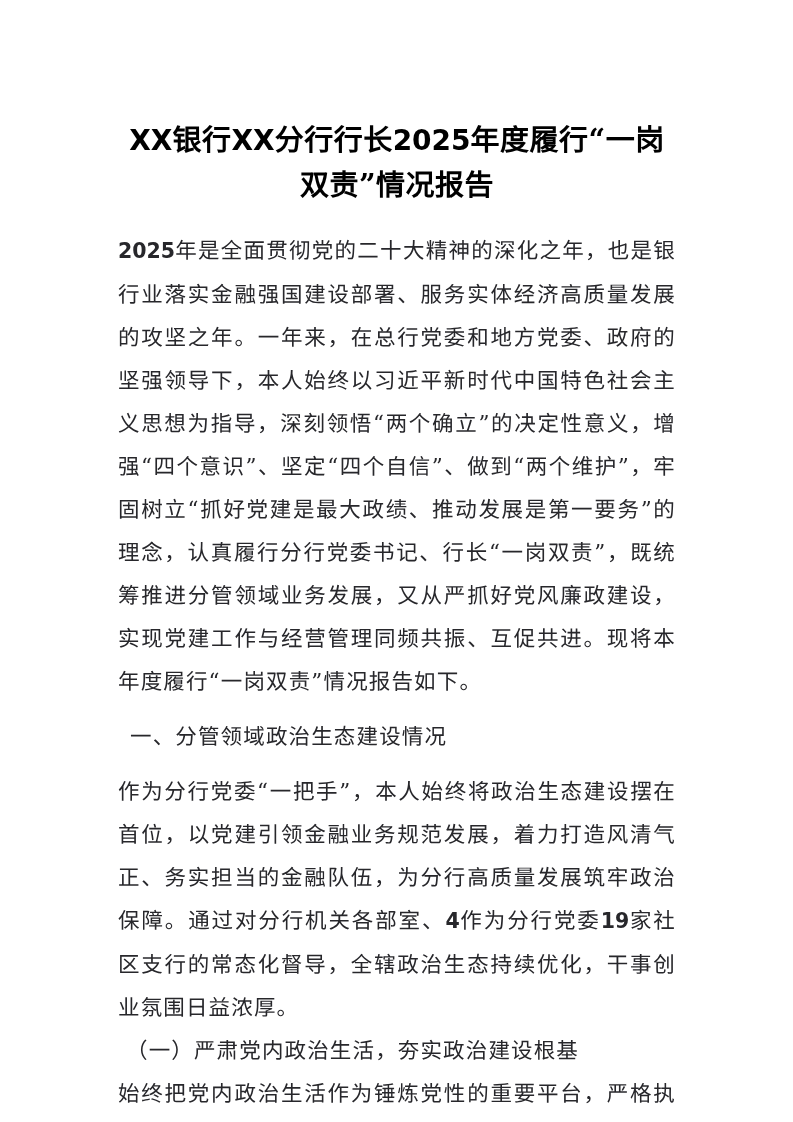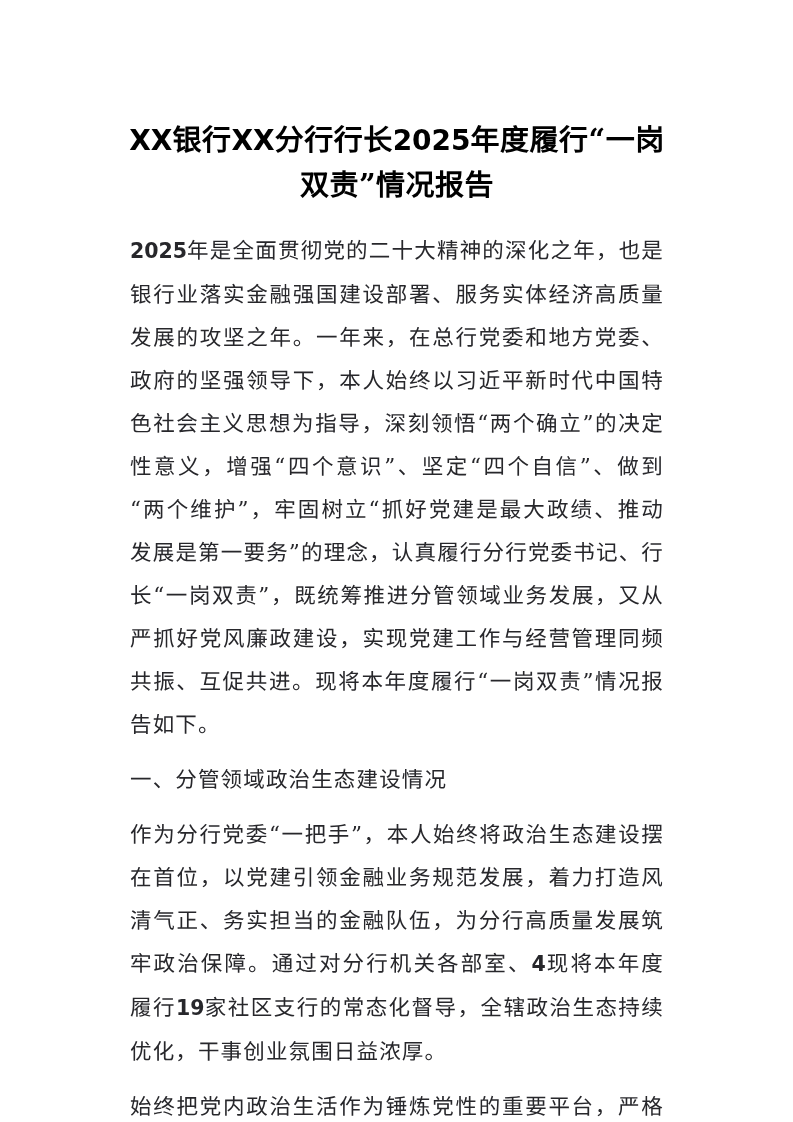--- a/index.html
+++ b/index.html
@@ -58,7 +58,7 @@
   }
 
   p.para {
-    margin: 12px;
+    margin: 0;
     text-align: justify;
     text-justify: inter-character;
   }

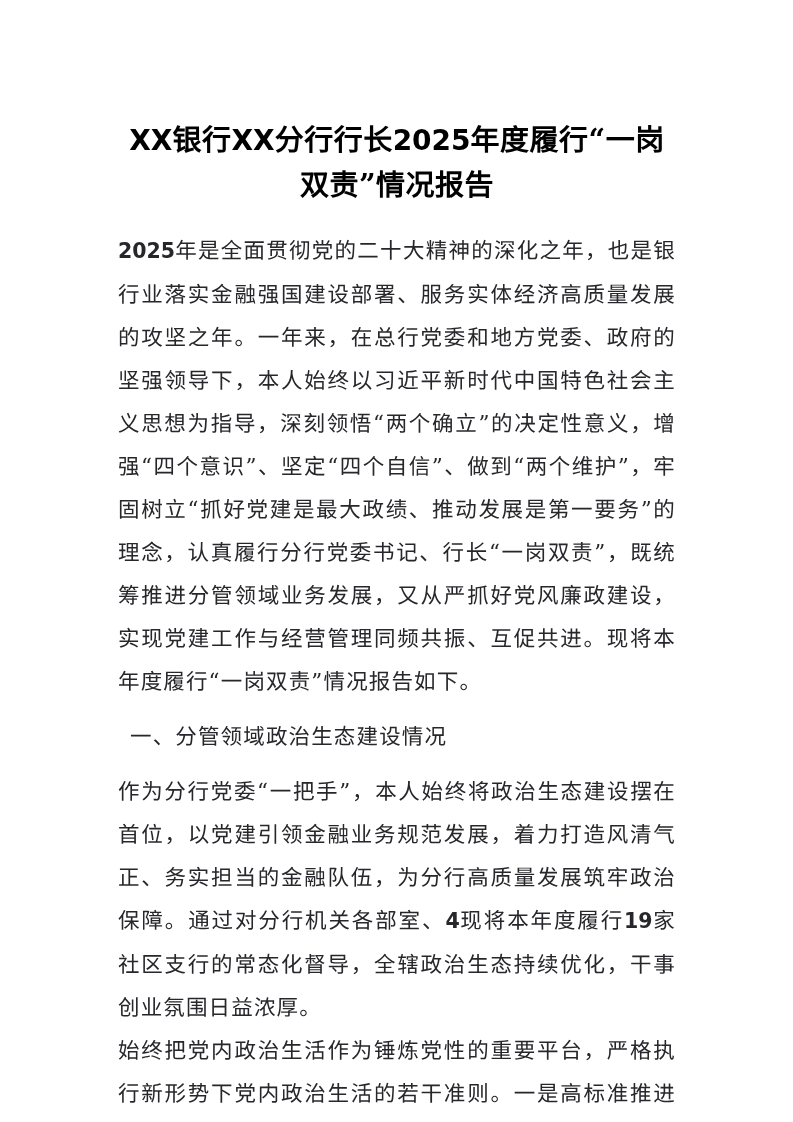--- a/index.html
+++ b/index.html
@@ -99,7 +99,7 @@
     <div class="body-block" id="body-host">
         <p class="para"><span class="lat">2025</span><span>年是全面贯彻党的二十大精神的深化之年，也是银行业落实金融强国建设部署、服务实体经济高质量发展的攻坚之年。一年来，在总行党委和地方党委、政府的坚强领导下，本人始终以习近平新时代中国特色社会主义思想为指导，深刻领悟“两个确立”的决定性意义，增强“四个意识”、坚定“四个自信”、做到“两个维护”，牢固树立“抓好党建是最大政绩、推动发展是第一要务”的理念，认真履行分行党委书记、行长“一岗双责”，既统筹推进分管领域业务发展，又从严抓好党风廉政建设，实现党建工作与经营管理同频共振、互促共进。现将本年度履行“一岗双责”情况报告如下。</span></p>
         <p class="heading-1"><span>一、分管领域政治生态建设情况</span></p>
-        <p class="para"><span>作为分行党委“一把手”，本人始终将政治生态建设摆在首位，以党建引领金融业务规范发展，着力打造风清气正、务实担当的金融队伍，为分行高质量发展筑牢政治保障。通过对分行机关各部室、</span><span class="lat">4</span><span>现将本年度履行</span><span class="lat">19</span><span>家社区支行的常态化督导，全辖政治生态持续优化，干事创业氛围日益浓厚。</span></p>
+        <p class="para"><span>作为分行党委“一把手”，本人始终将政治生态建设摆在首位，以党建引领金融业务规范发展，着力打造风清气正、务实担当的金融队伍，为分行高质量发展筑牢政治保障。通过对分行机关各部室、</span><span class="lat">4</span><span>作为分行党委</span><span class="lat">19</span><span>家社区支行的常态化督导，全辖政治生态持续优化，干事创业氛围日益浓厚。</span></p>
         <p class="para"><span>始终把党内政治生活作为锤炼党性的重要平台，严格执行新形势下党内政治生活的若干准则。一是高标准推进民主生活</span></p>
       </div>
 

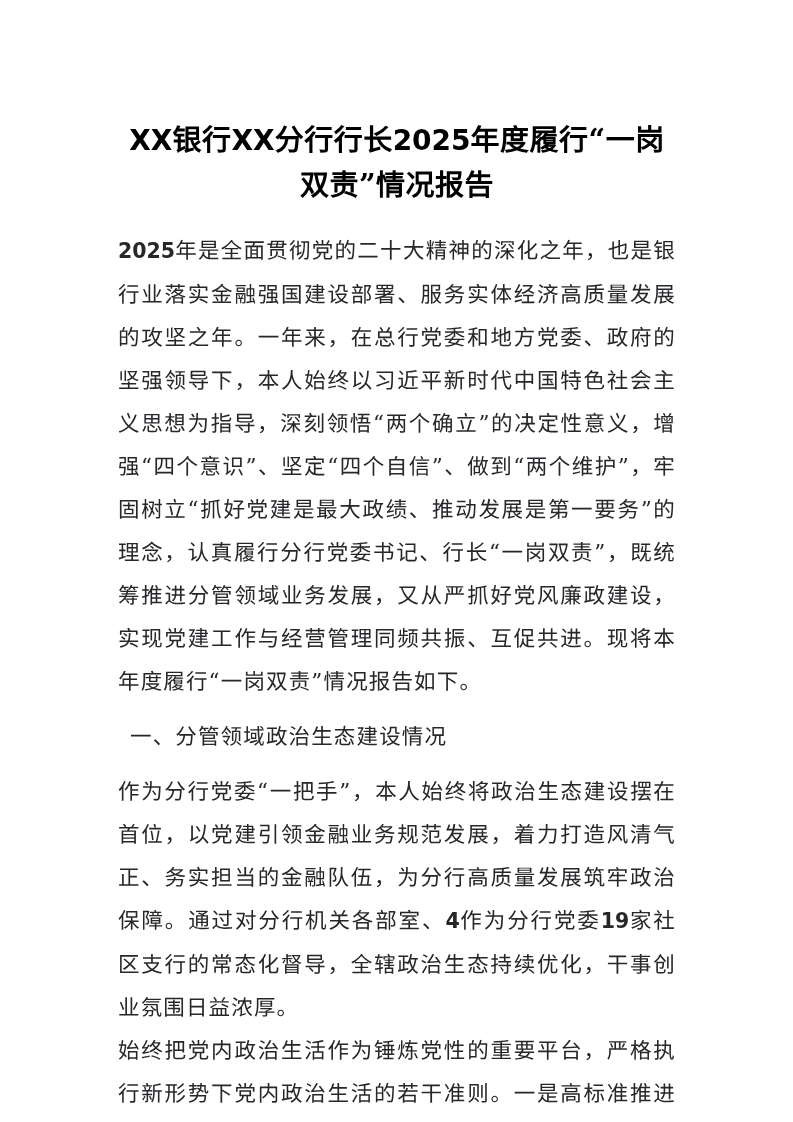--- a/index.html
+++ b/index.html
@@ -100,6 +100,7 @@
         <p class="para"><span class="lat">2025</span><span>年是全面贯彻党的二十大精神的深化之年，也是银行业落实金融强国建设部署、服务实体经济高质量发展的攻坚之年。一年来，在总行党委和地方党委、政府的坚强领导下，本人始终以习近平新时代中国特色社会主义思想为指导，深刻领悟“两个确立”的决定性意义，增强“四个意识”、坚定“四个自信”、做到“两个维护”，牢固树立“抓好党建是最大政绩、推动发展是第一要务”的理念，认真履行分行党委书记、行长“一岗双责”，既统筹推进分管领域业务发展，又从严抓好党风廉政建设，实现党建工作与经营管理同频共振、互促共进。现将本年度履行“一岗双责”情况报告如下。</span></p>
         <p class="heading-1"><span>一、分管领域政治生态建设情况</span></p>
         <p class="para"><span>作为分行党委“一把手”，本人始终将政治生态建设摆在首位，以党建引领金融业务规范发展，着力打造风清气正、务实担当的金融队伍，为分行高质量发展筑牢政治保障。通过对分行机关各部室、</span><span class="lat">4</span><span>作为分行党委</span><span class="lat">19</span><span>家社区支行的常态化督导，全辖政治生态持续优化，干事创业氛围日益浓厚。</span></p>
+        <p class="heading-2"><span>（一）严肃党内政治生活，夯实政治建设根基</span></p>
         <p class="para"><span>始终把党内政治生活作为锤炼党性的重要平台，严格执行新形势下党内政治生活的若干准则。一是高标准推进民主生活</span></p>
       </div>
 

